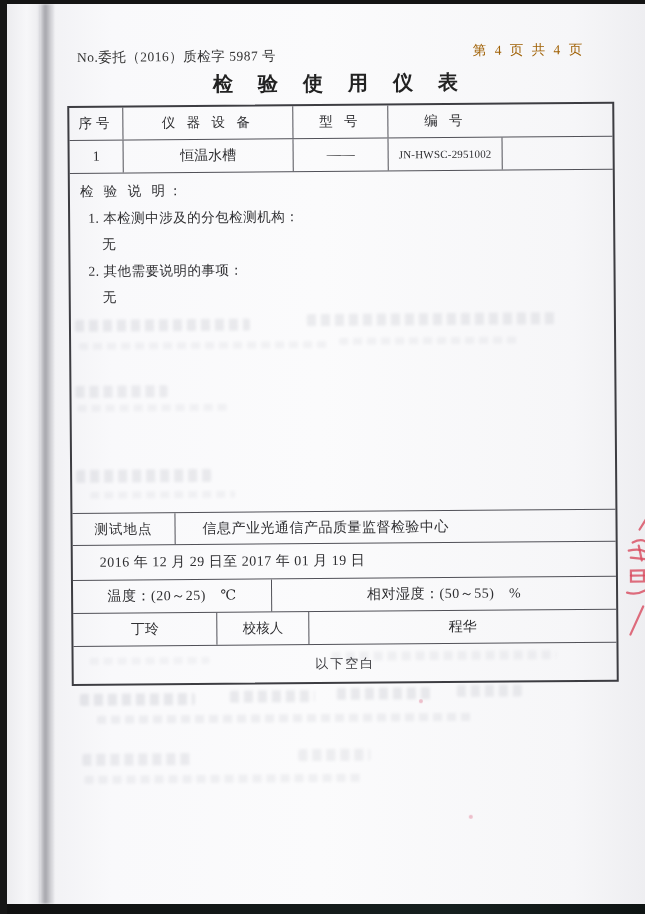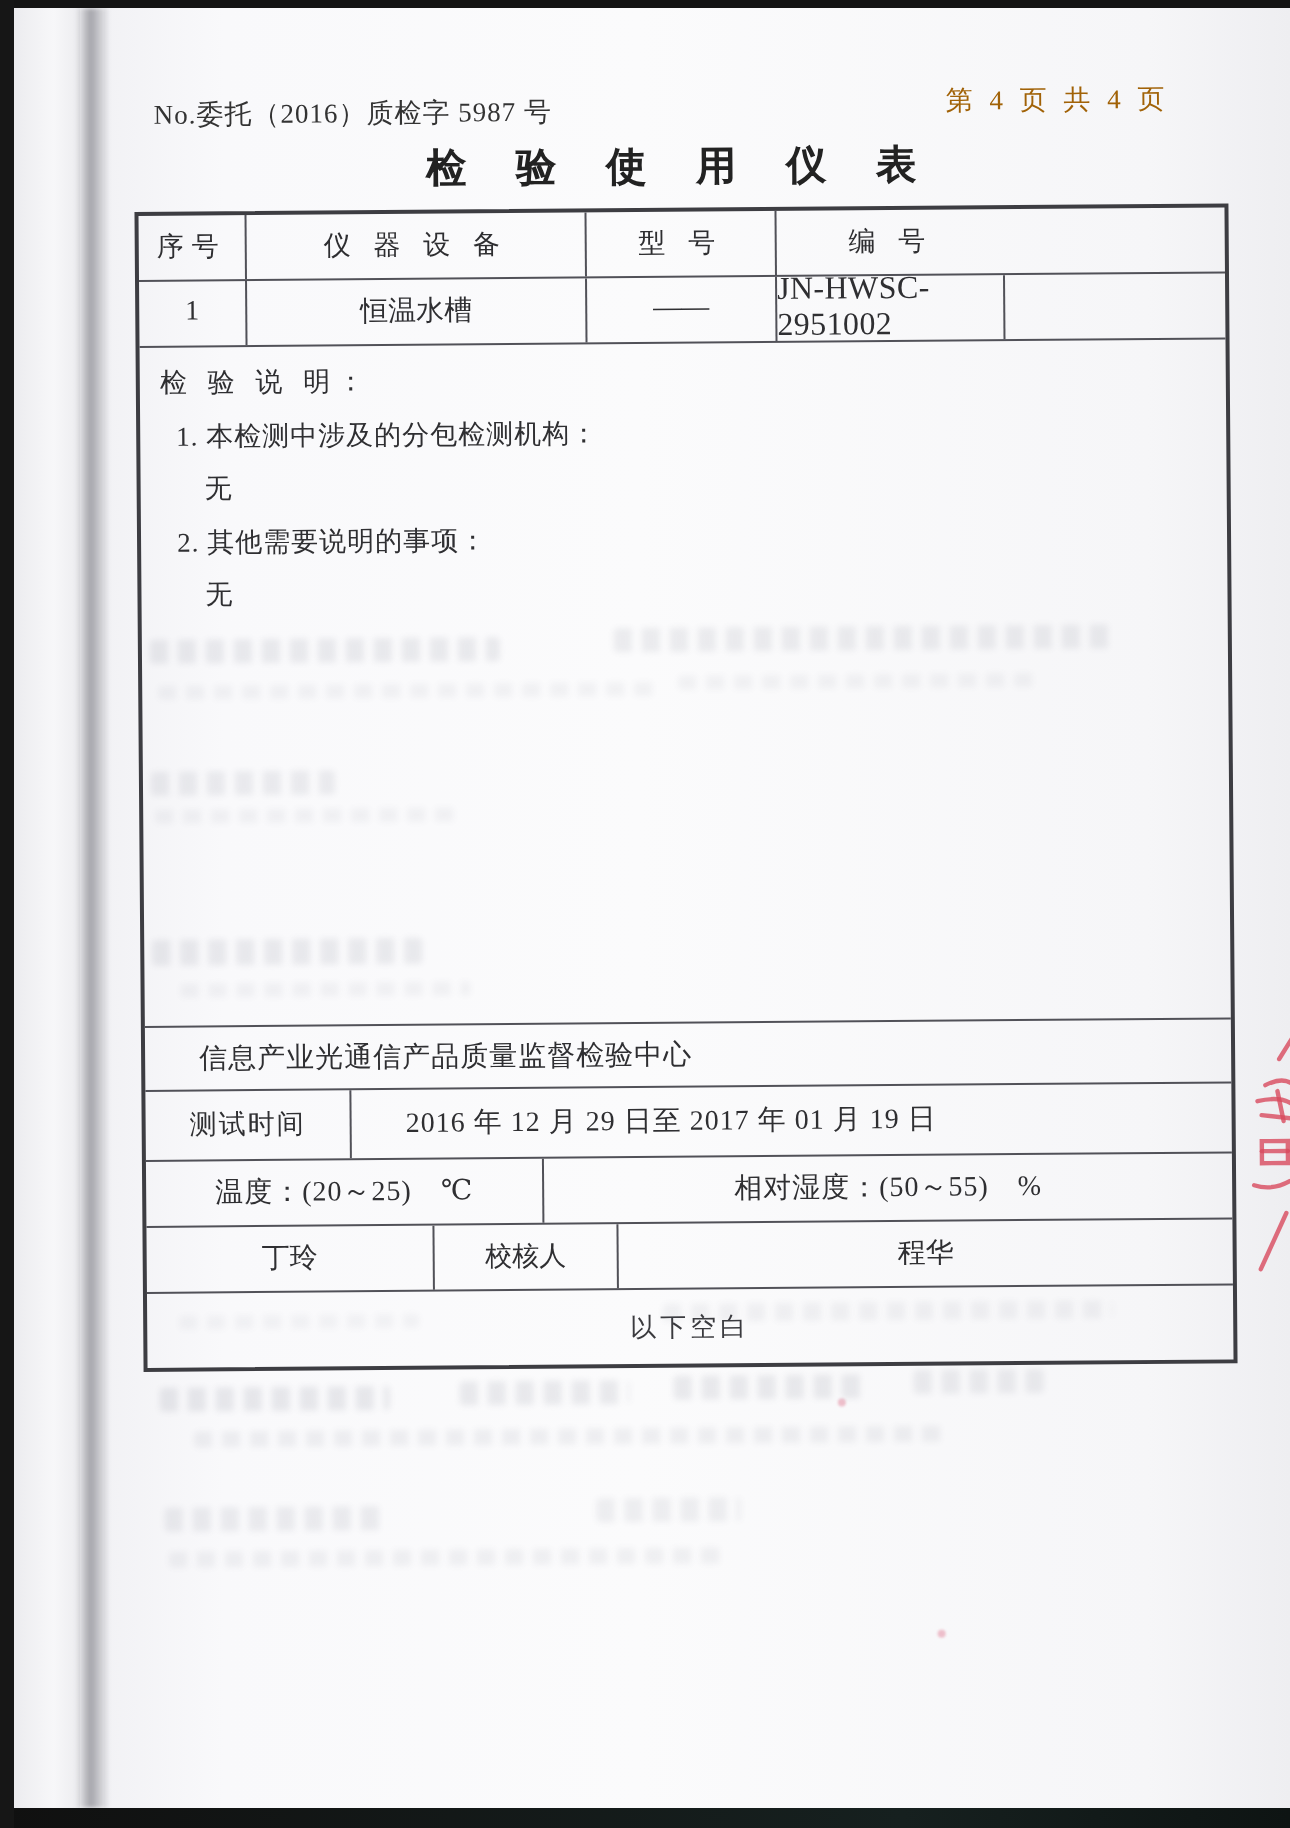--- a/index.html
+++ b/index.html
@@ -38,7 +38,7 @@
   .c0{flex:0 0 54px;} .c1{flex:0 0 170px;} .c2{flex:0 0 95px;} .c3{flex:0 0 114px;} .c4{flex:1;}
   .lab{flex:0 0 103px;font-size:13.5px;letter-spacing:1px;}
   .val{flex:1;justify-content:flex-start;padding-left:27px;letter-spacing:.5px;}
-  .serial{font-family:"Liberation Serif",serif;font-size:16px;letter-spacing:.2px;}
+  .serial{font-family:"Liberation Serif",serif;font-size:11px;letter-spacing:.2px;}
 
   .notes-box{height:340px;border-bottom:1px solid #515158;padding:9px 10px 0 10px;box-sizing:border-box;}
   .notes-h{font-size:13.5px;letter-spacing:3.5px;color:#2e2e31;}

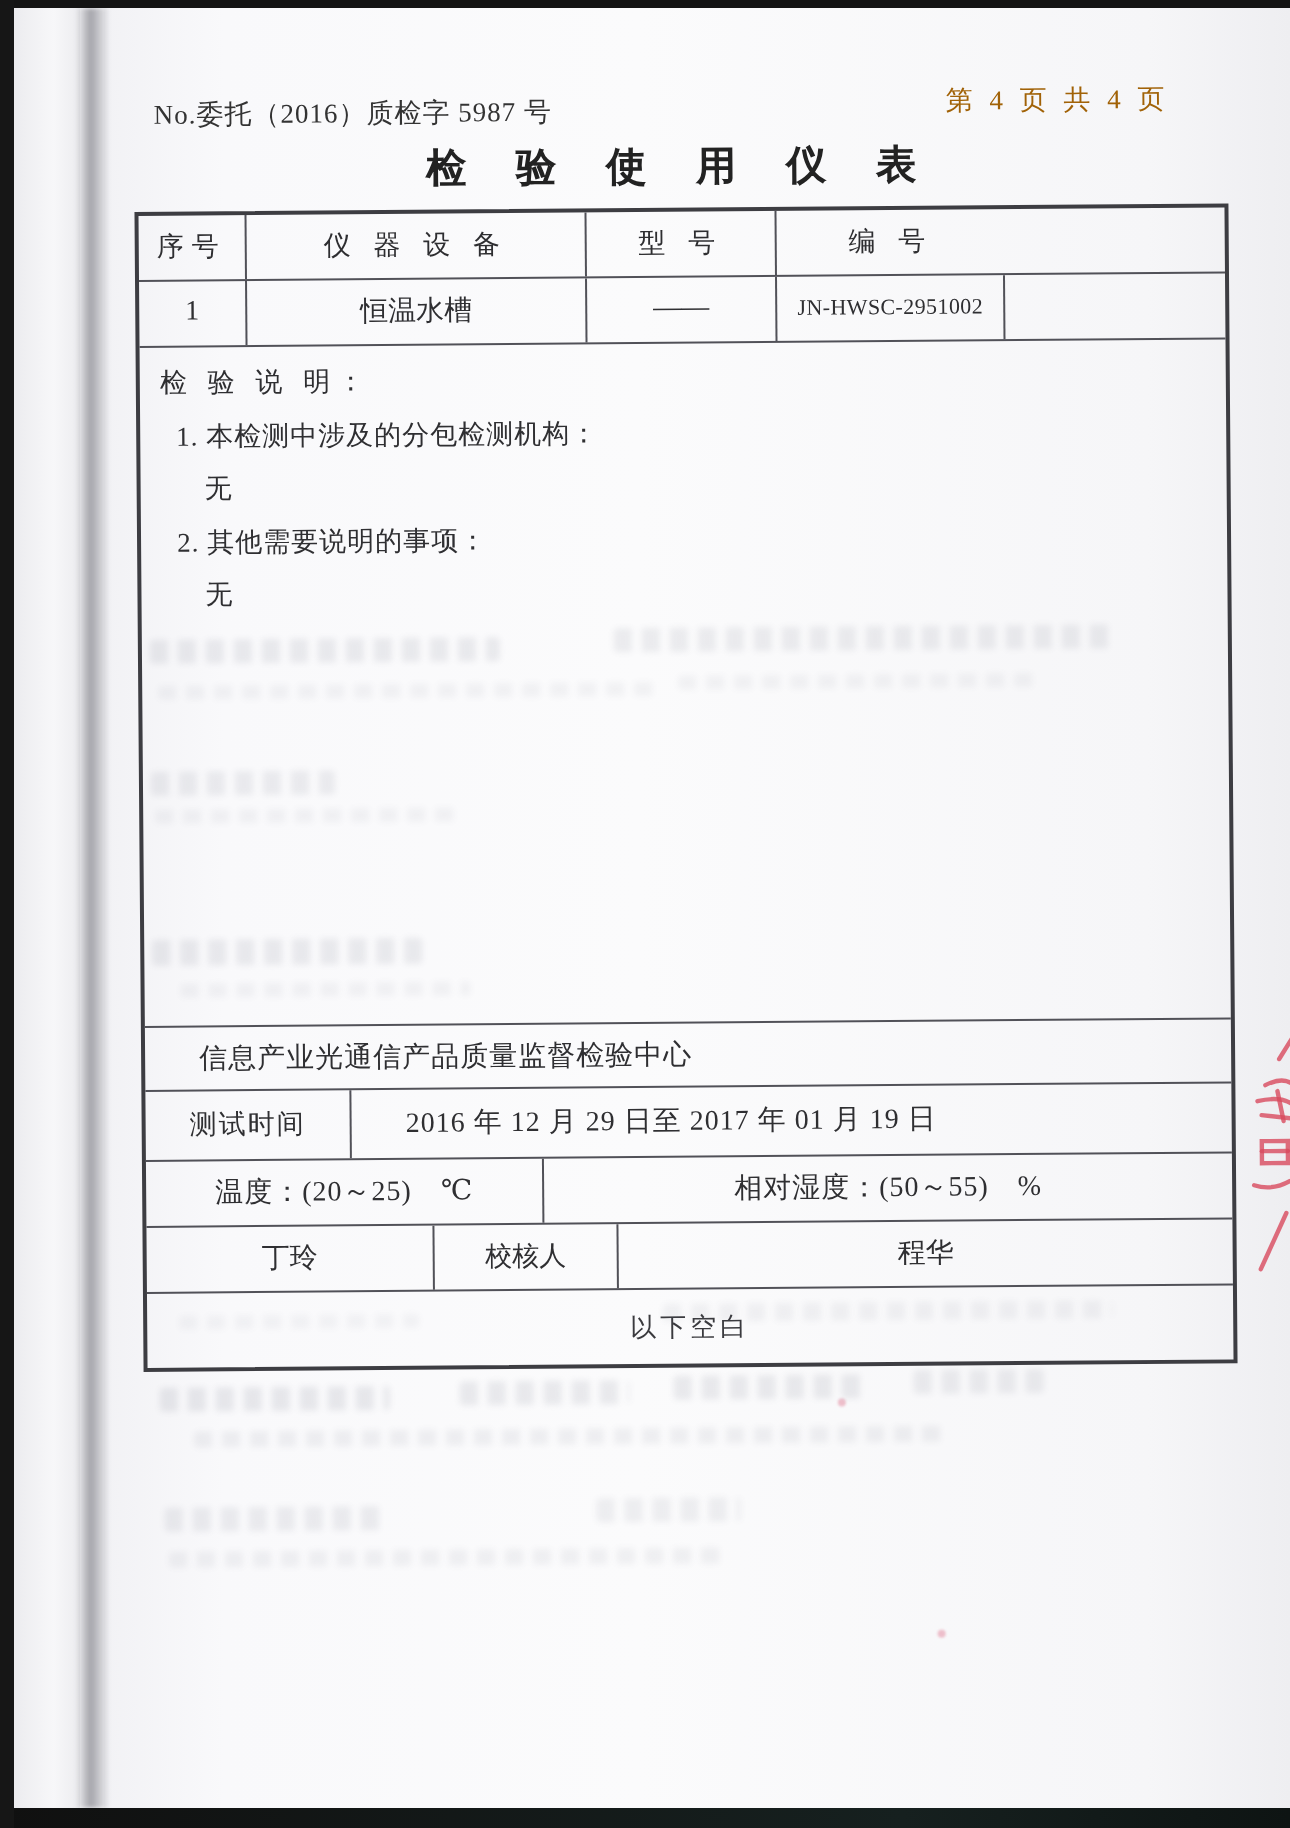--- a/index.html
+++ b/index.html
@@ -98,6 +98,7 @@
       </div>
 
       <div class="trow h32">
+        <div class="cell lab">测试地点</div>
         <div class="cell val">信息产业光通信产品质量监督检验中心</div>
       </div>
 

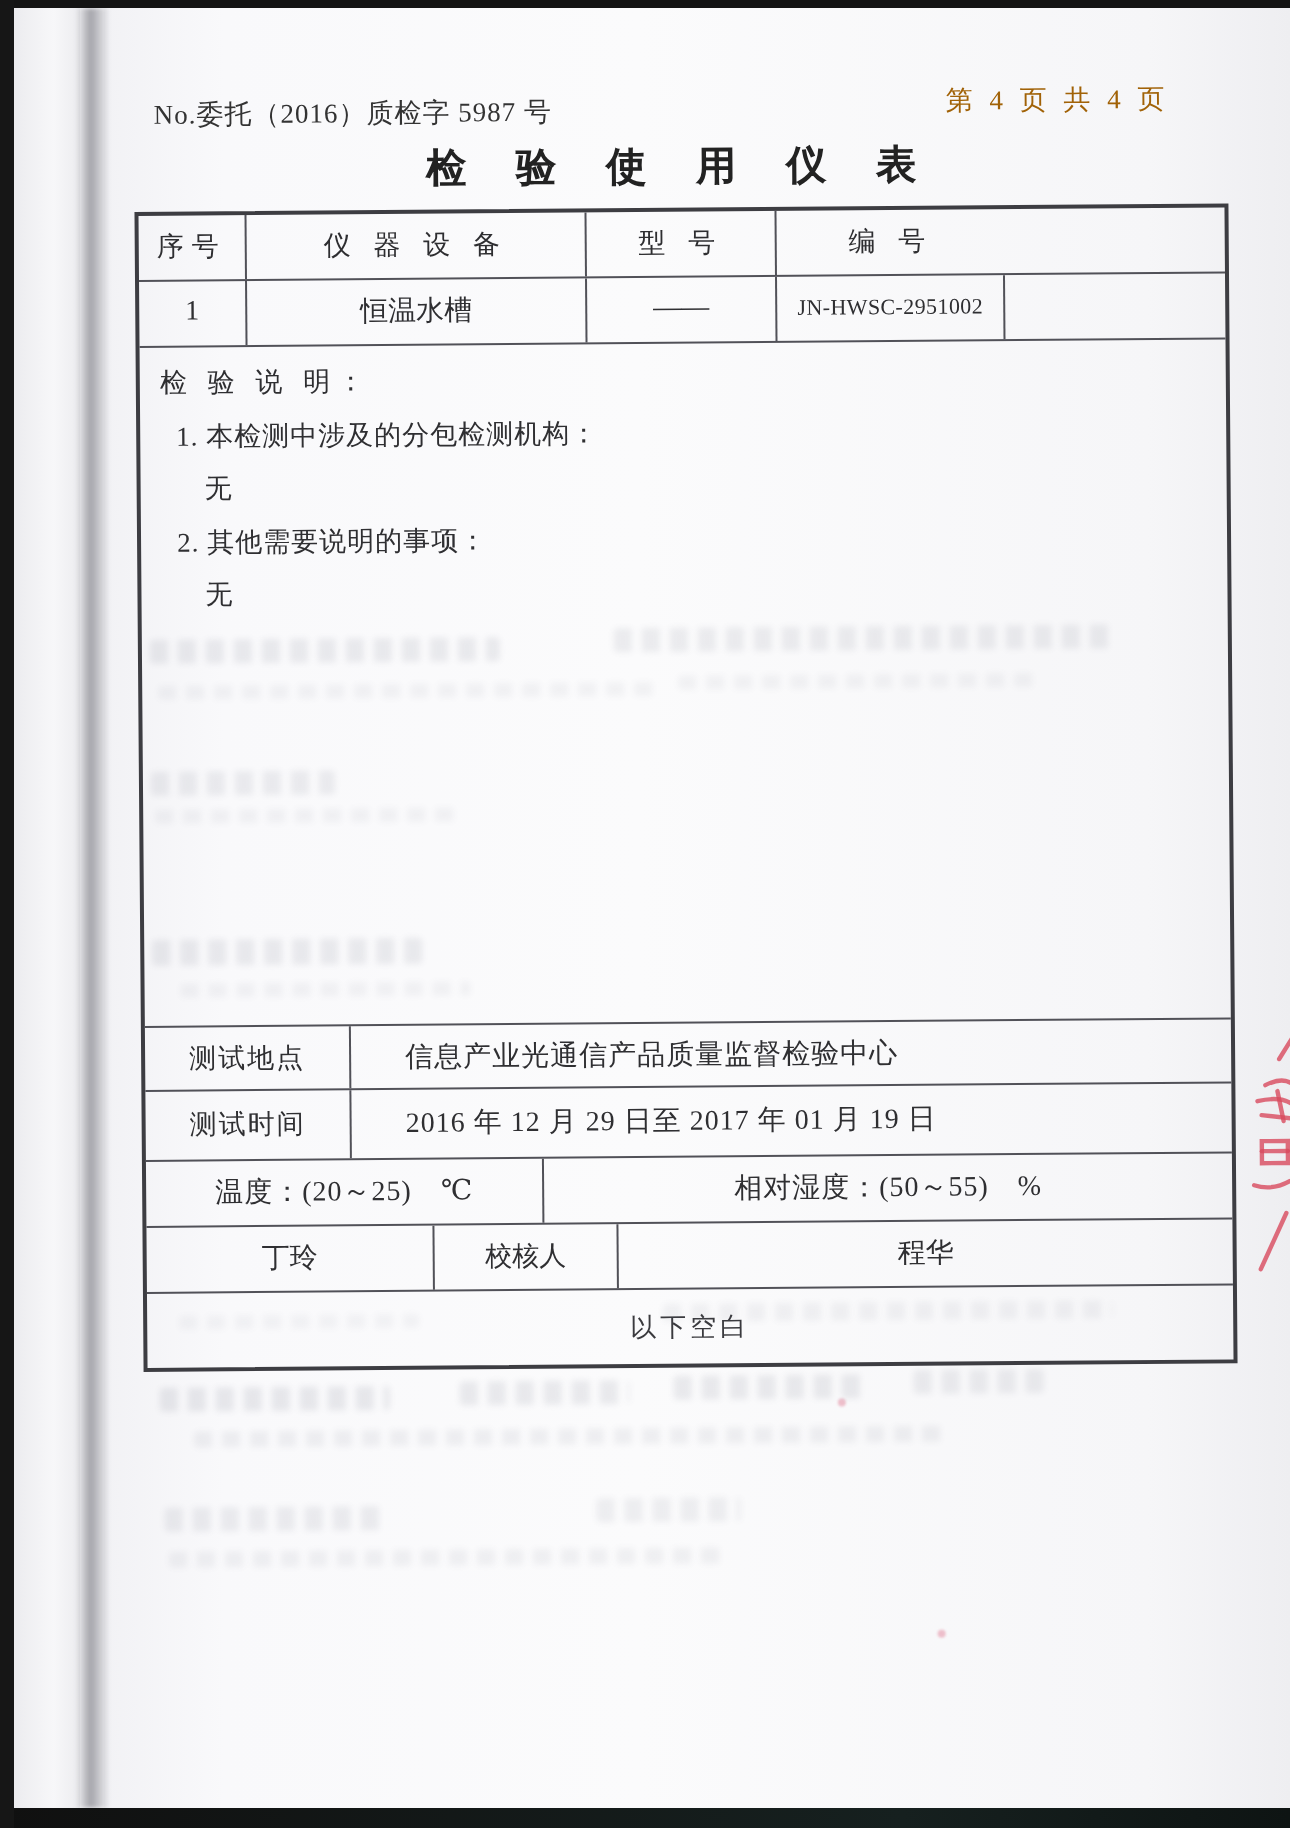--- a/index.html
+++ b/index.html
@@ -103,7 +103,6 @@
       </div>
 
       <div class="trow h34">
-        <div class="cell lab">测试时间</div>
         <div class="cell val">2016 年 12 月 29 日至 2017 年 01 月 19 日</div>
       </div>
 

